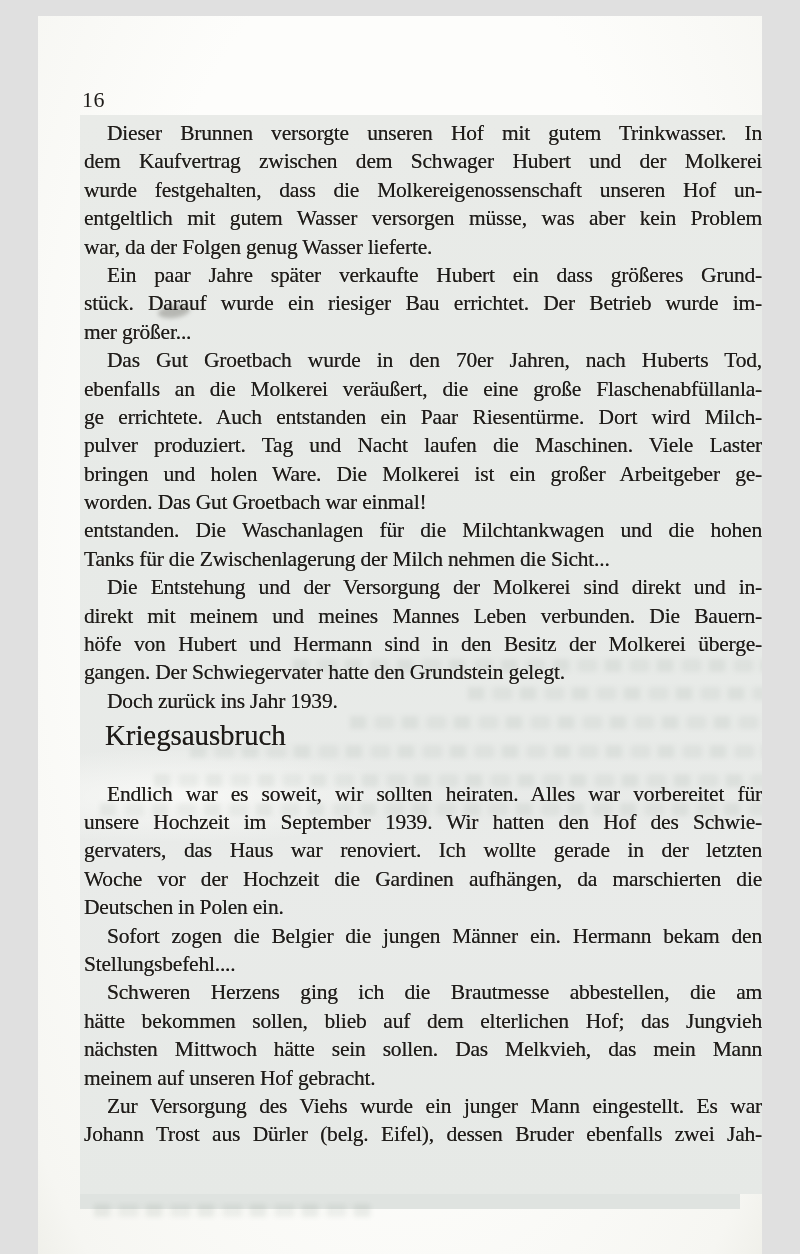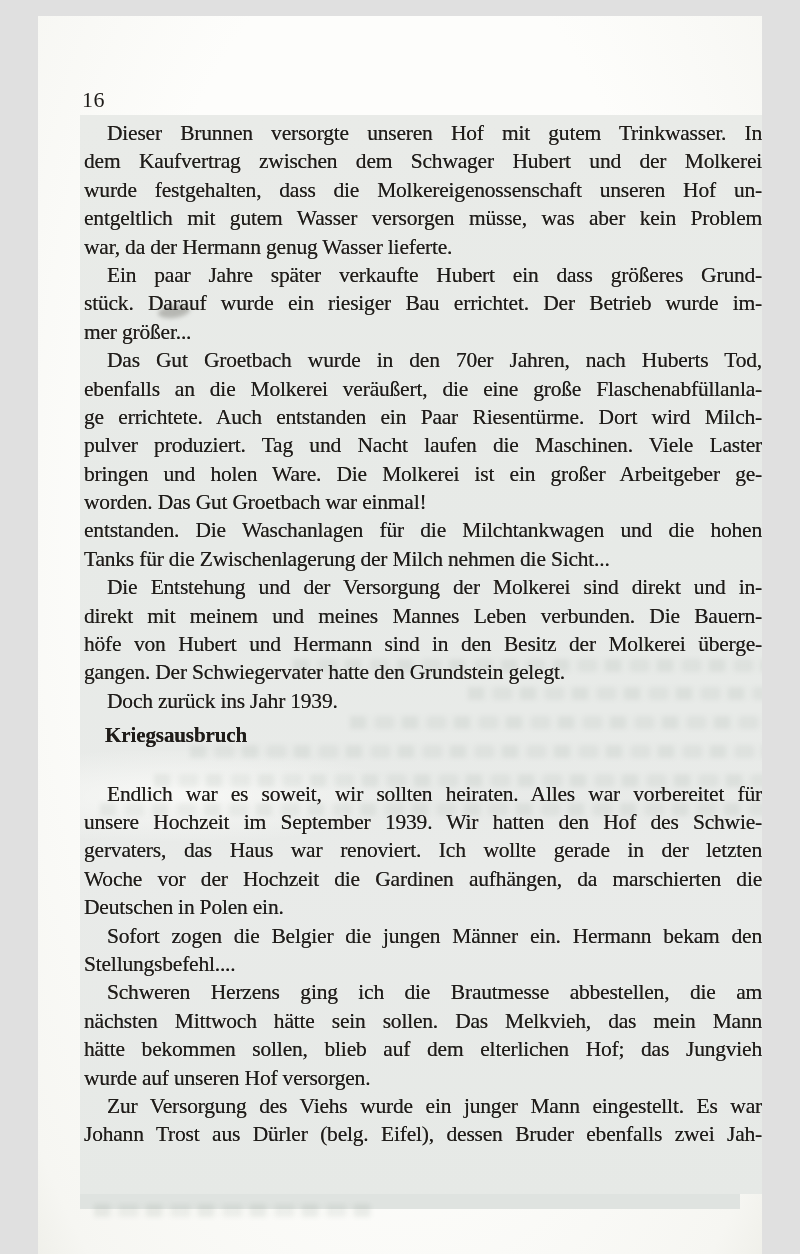--- a/index.html
+++ b/index.html
@@ -107,7 +107,7 @@
         <div class="line">dem Kaufvertrag zwischen dem Schwager Hubert und der Molkerei</div>
         <div class="line">wurde festgehalten, dass die Molkereigenossenschaft unseren Hof un-</div>
         <div class="line">entgeltlich mit gutem Wasser versorgen müsse, was aber kein Problem</div>
-        <div class="line last">war, da der Hermann genug Wasser lieferte.</div>
+        <div class="line last">war, da der Folgen genug Wasser lieferte.</div>
       </div>
       <div class="para">
         <div class="line indent">Ein paar Jahre später verkaufte Hubert ein dass größeres Grund-</div>

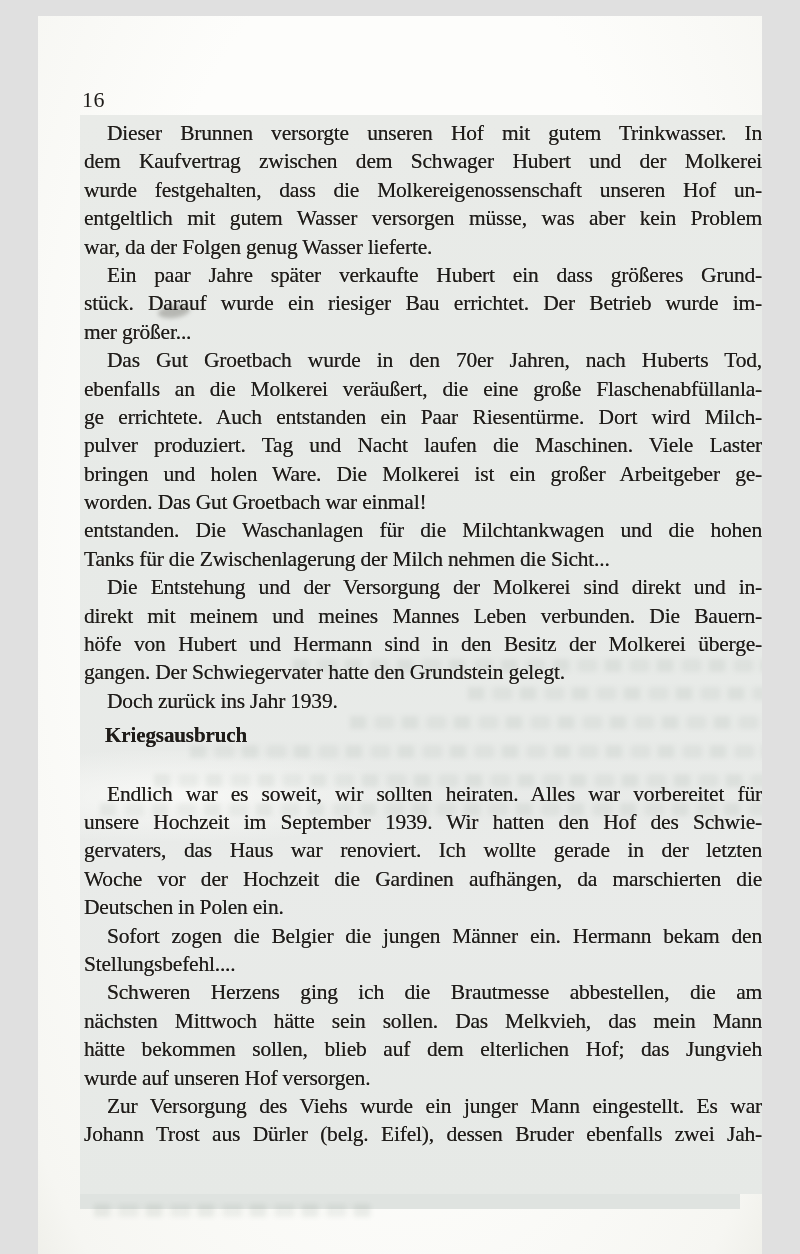--- a/index.html
+++ b/index.html
@@ -73,7 +73,7 @@
     height:28.4px;line-height:28.4px;
     margin-top:6px;margin-bottom:30px;
     padding-left:21px;
-    font-weight:bold;font-size:21px;
+    font-weight:normal;font-size:29px;
     letter-spacing:-0.1px;
     text-shadow:0 0 .5px rgba(31,28,25,.8);
   }

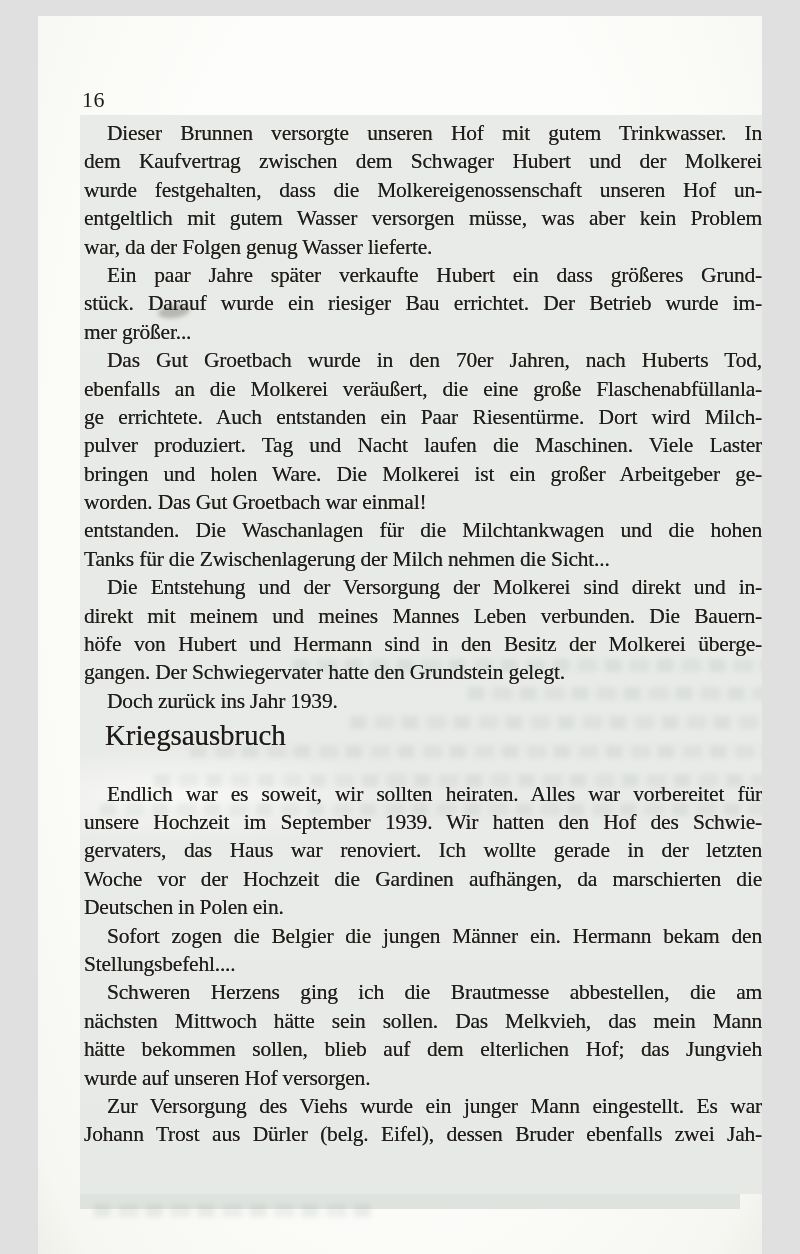--- a/index.html
+++ b/index.html
@@ -149,8 +149,8 @@
       </div>
       <div class="para">
         <div class="line indent">Schweren Herzens ging ich die Brautmesse abbestellen, die am</div>
+        <div class="line">hätte bekommen sollen, blieb auf dem elterlichen Hof; das Jungvieh</div>
         <div class="line">nächsten Mittwoch hätte sein sollen. Das Melkvieh, das mein Mann</div>
-        <div class="line">hätte bekommen sollen, blieb auf dem elterlichen Hof; das Jungvieh</div>
         <div class="line last">wurde auf unseren Hof versorgen.</div>
       </div>
       <div class="para">

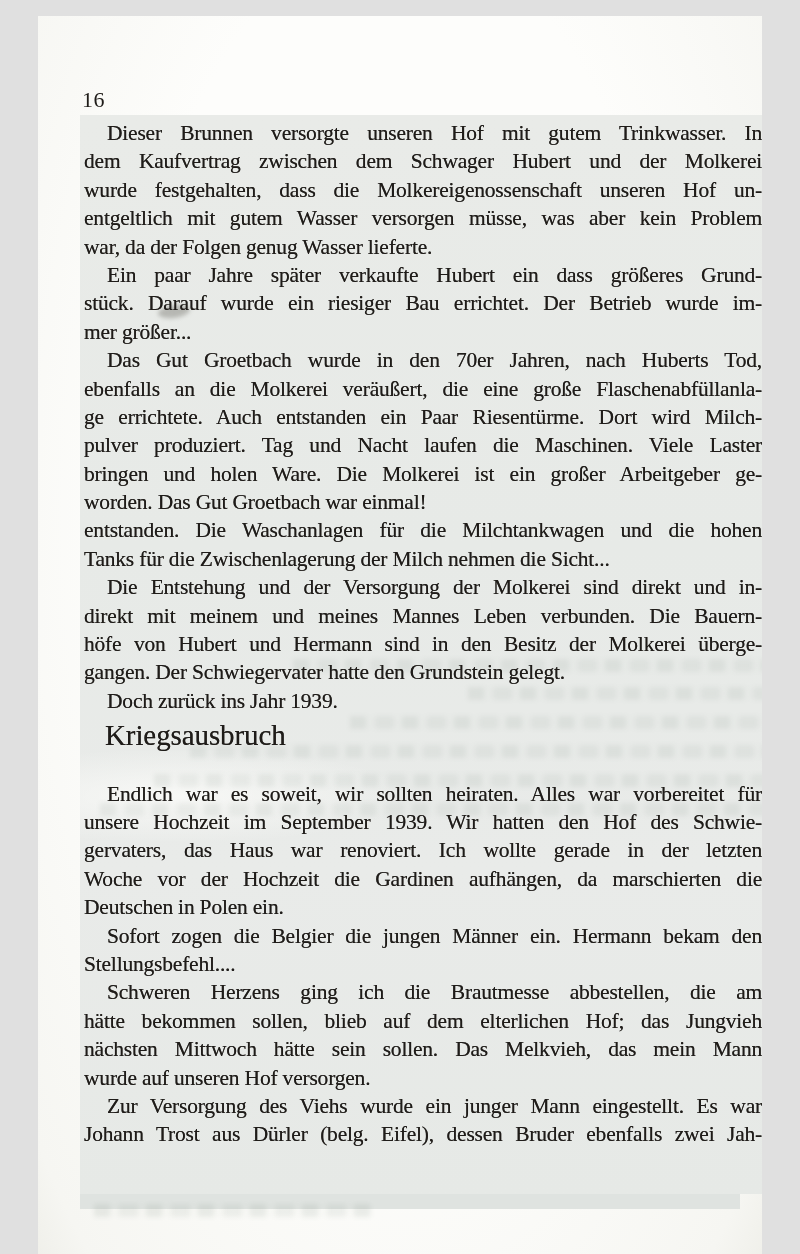--- a/index.html
+++ b/index.html
@@ -151,7 +151,7 @@
         <div class="line indent">Schweren Herzens ging ich die Brautmesse abbestellen, die am</div>
         <div class="line">hätte bekommen sollen, blieb auf dem elterlichen Hof; das Jungvieh</div>
         <div class="line">nächsten Mittwoch hätte sein sollen. Das Melkvieh, das mein Mann</div>
-        <div class="line last">wurde auf unseren Hof versorgen.</div>
+        <div class="line last">meinem auf unseren Hof gebracht.</div>
       </div>
       <div class="para">
         <div class="line indent">Zur Versorgung des Viehs wurde ein junger Mann eingestellt. Es war</div>

